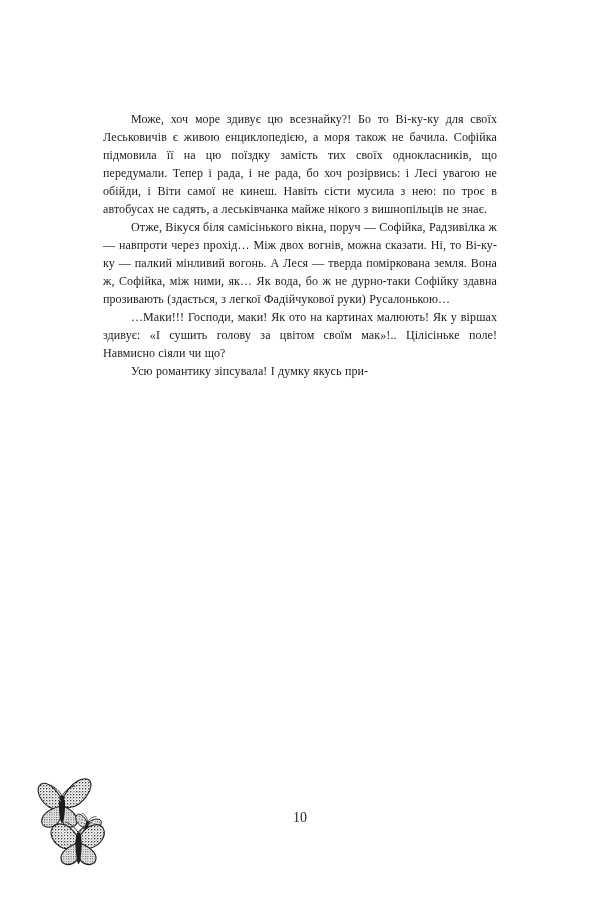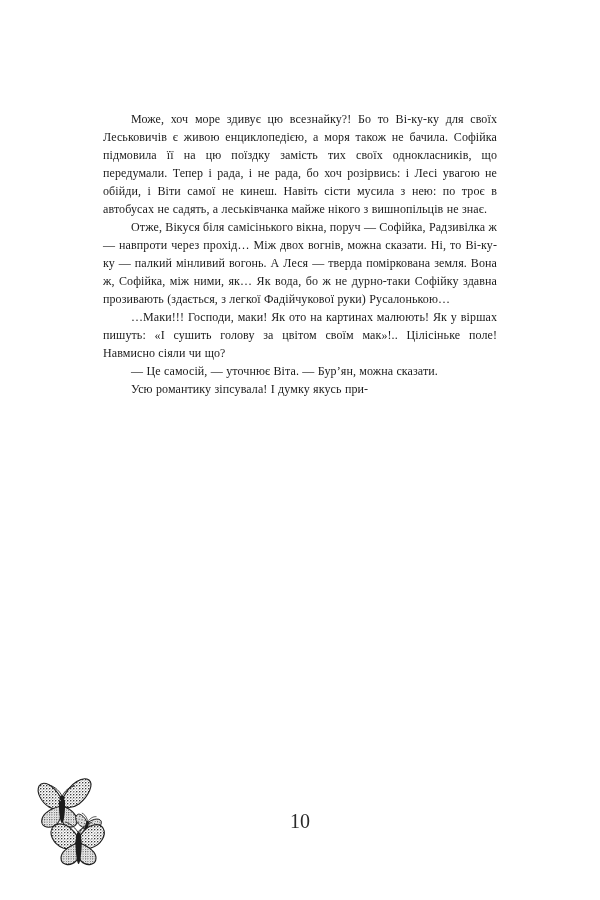--- a/index.html
+++ b/index.html
@@ -79,7 +79,7 @@
   <div class="text-column">
     <p class="para">Може, хоч море здивує цю всезнайку?! Бо то Ві-ку-ку для своїх Леськовичів є живою енциклопедією, а моря також не бачила. Софійка підмовила її на цю поїздку замість тих своїх однокласників, що передумали. Тепер і рада, і не рада, бо хоч розірвись: і Лесі увагою не обійди, і Віти самої не кинеш. Навіть сісти мусила з нею: по троє в автобусах не садять, а леськівчанка майже нікого з вишнопільців не знає.</p>
     <p class="para">Отже, Вікуся біля самісінького вікна, поруч — Софійка, Радзивілка ж — навпроти через прохід… Між двох вогнів, можна сказати. Ні, то Ві-ку-ку — палкий мінливий вогонь. А Леся — тверда поміркована земля. Вона ж, Софійка, між ними, як… Як вода, бо ж не дурно-таки Софійку здавна прозивають (здається, з легкої Фадійчукової руки) Русалонькою…</p>
-    <p class="para">…Маки!!! Господи, маки! Як ото на картинах малюють! Як у віршах пишуть: «І сушить голову за цвітом своїм мак»!.. Цілісіньке поле! Навмисно сіяли чи що?</p>
+    <p class="para">…Маки!!! Господи, маки! Як ото на картинах малюють! Як у віршах здивує: «І сушить голову за цвітом своїм мак»!.. Цілісіньке поле! Навмисно сіяли чи що?</p>
     <p class="para">— Це самосій, — уточнює Віта. — Бур’ян, можна сказати.</p>
     <p class="para">Усю романтику зіпсувала! І думку якусь при-</p>
   </div>

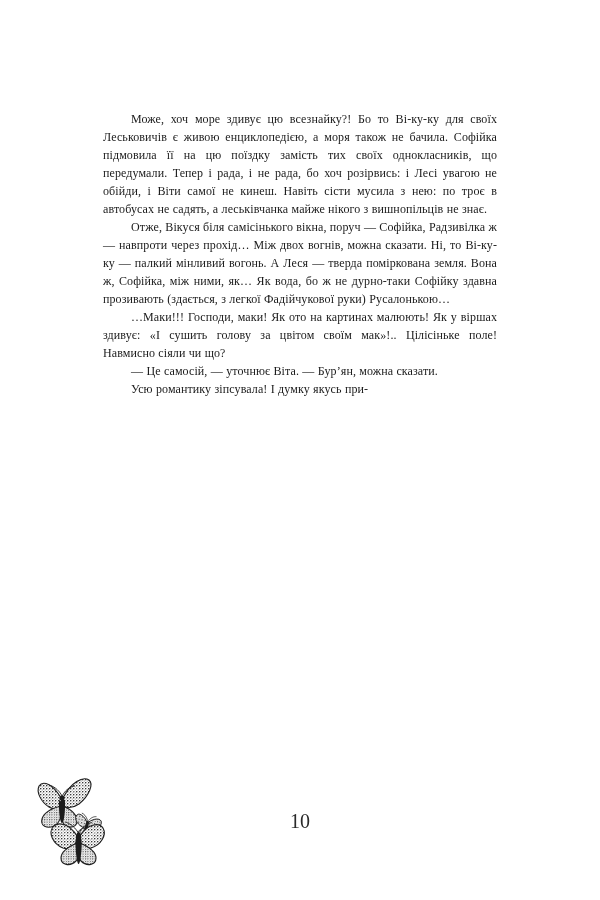--- a/index.html
+++ b/index.html
@@ -80,7 +80,6 @@
     <p class="para">Може, хоч море здивує цю всезнайку?! Бо то Ві-ку-ку для своїх Леськовичів є живою енциклопедією, а моря також не бачила. Софійка підмовила її на цю поїздку замість тих своїх однокласників, що передумали. Тепер і рада, і не рада, бо хоч розірвись: і Лесі увагою не обійди, і Віти самої не кинеш. Навіть сісти мусила з нею: по троє в автобусах не садять, а леськівчанка майже нікого з вишнопільців не знає.</p>
     <p class="para">Отже, Вікуся біля самісінького вікна, поруч — Софійка, Радзивілка ж — навпроти через прохід… Між двох вогнів, можна сказати. Ні, то Ві-ку-ку — палкий мінливий вогонь. А Леся — тверда поміркована земля. Вона ж, Софійка, між ними, як… Як вода, бо ж не дурно-таки Софійку здавна прозивають (здається, з легкої Фадійчукової руки) Русалонькою…</p>
     <p class="para">…Маки!!! Господи, маки! Як ото на картинах малюють! Як у віршах здивує: «І сушить голову за цвітом своїм мак»!.. Цілісіньке поле! Навмисно сіяли чи що?</p>
-    <p class="para">— Це самосій, — уточнює Віта. — Бур’ян, можна сказати.</p>
     <p class="para">Усю романтику зіпсувала! І думку якусь при-</p>
   </div>
 

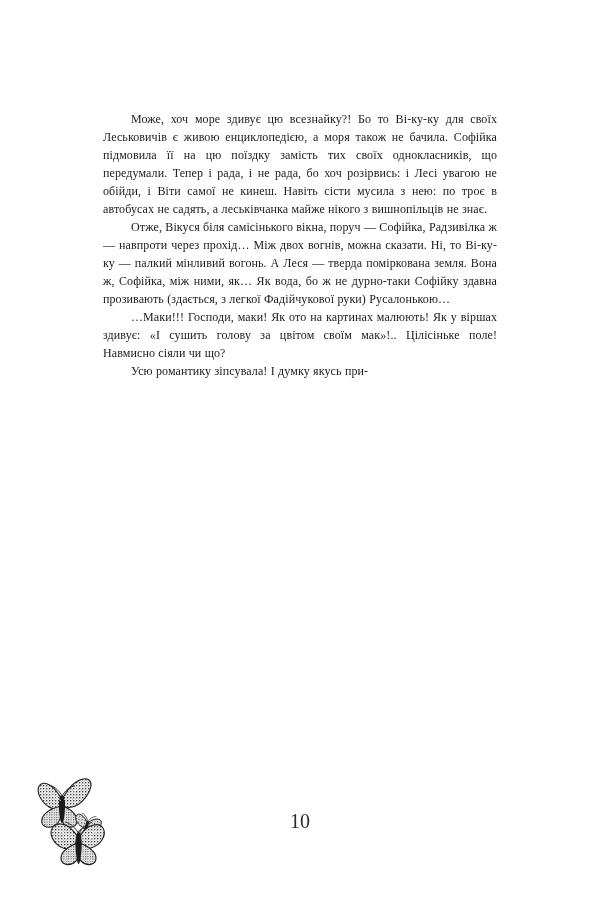--- a/index.html
+++ b/index.html
@@ -51,7 +51,7 @@
     right: 0;
     top: 810px;
     text-align: center;
-    font-size: 20px;
+    font-size: 14px;
     color: #2a2a2a;
     font-family: "Liberation Serif", "DejaVu Serif", serif;
   }

